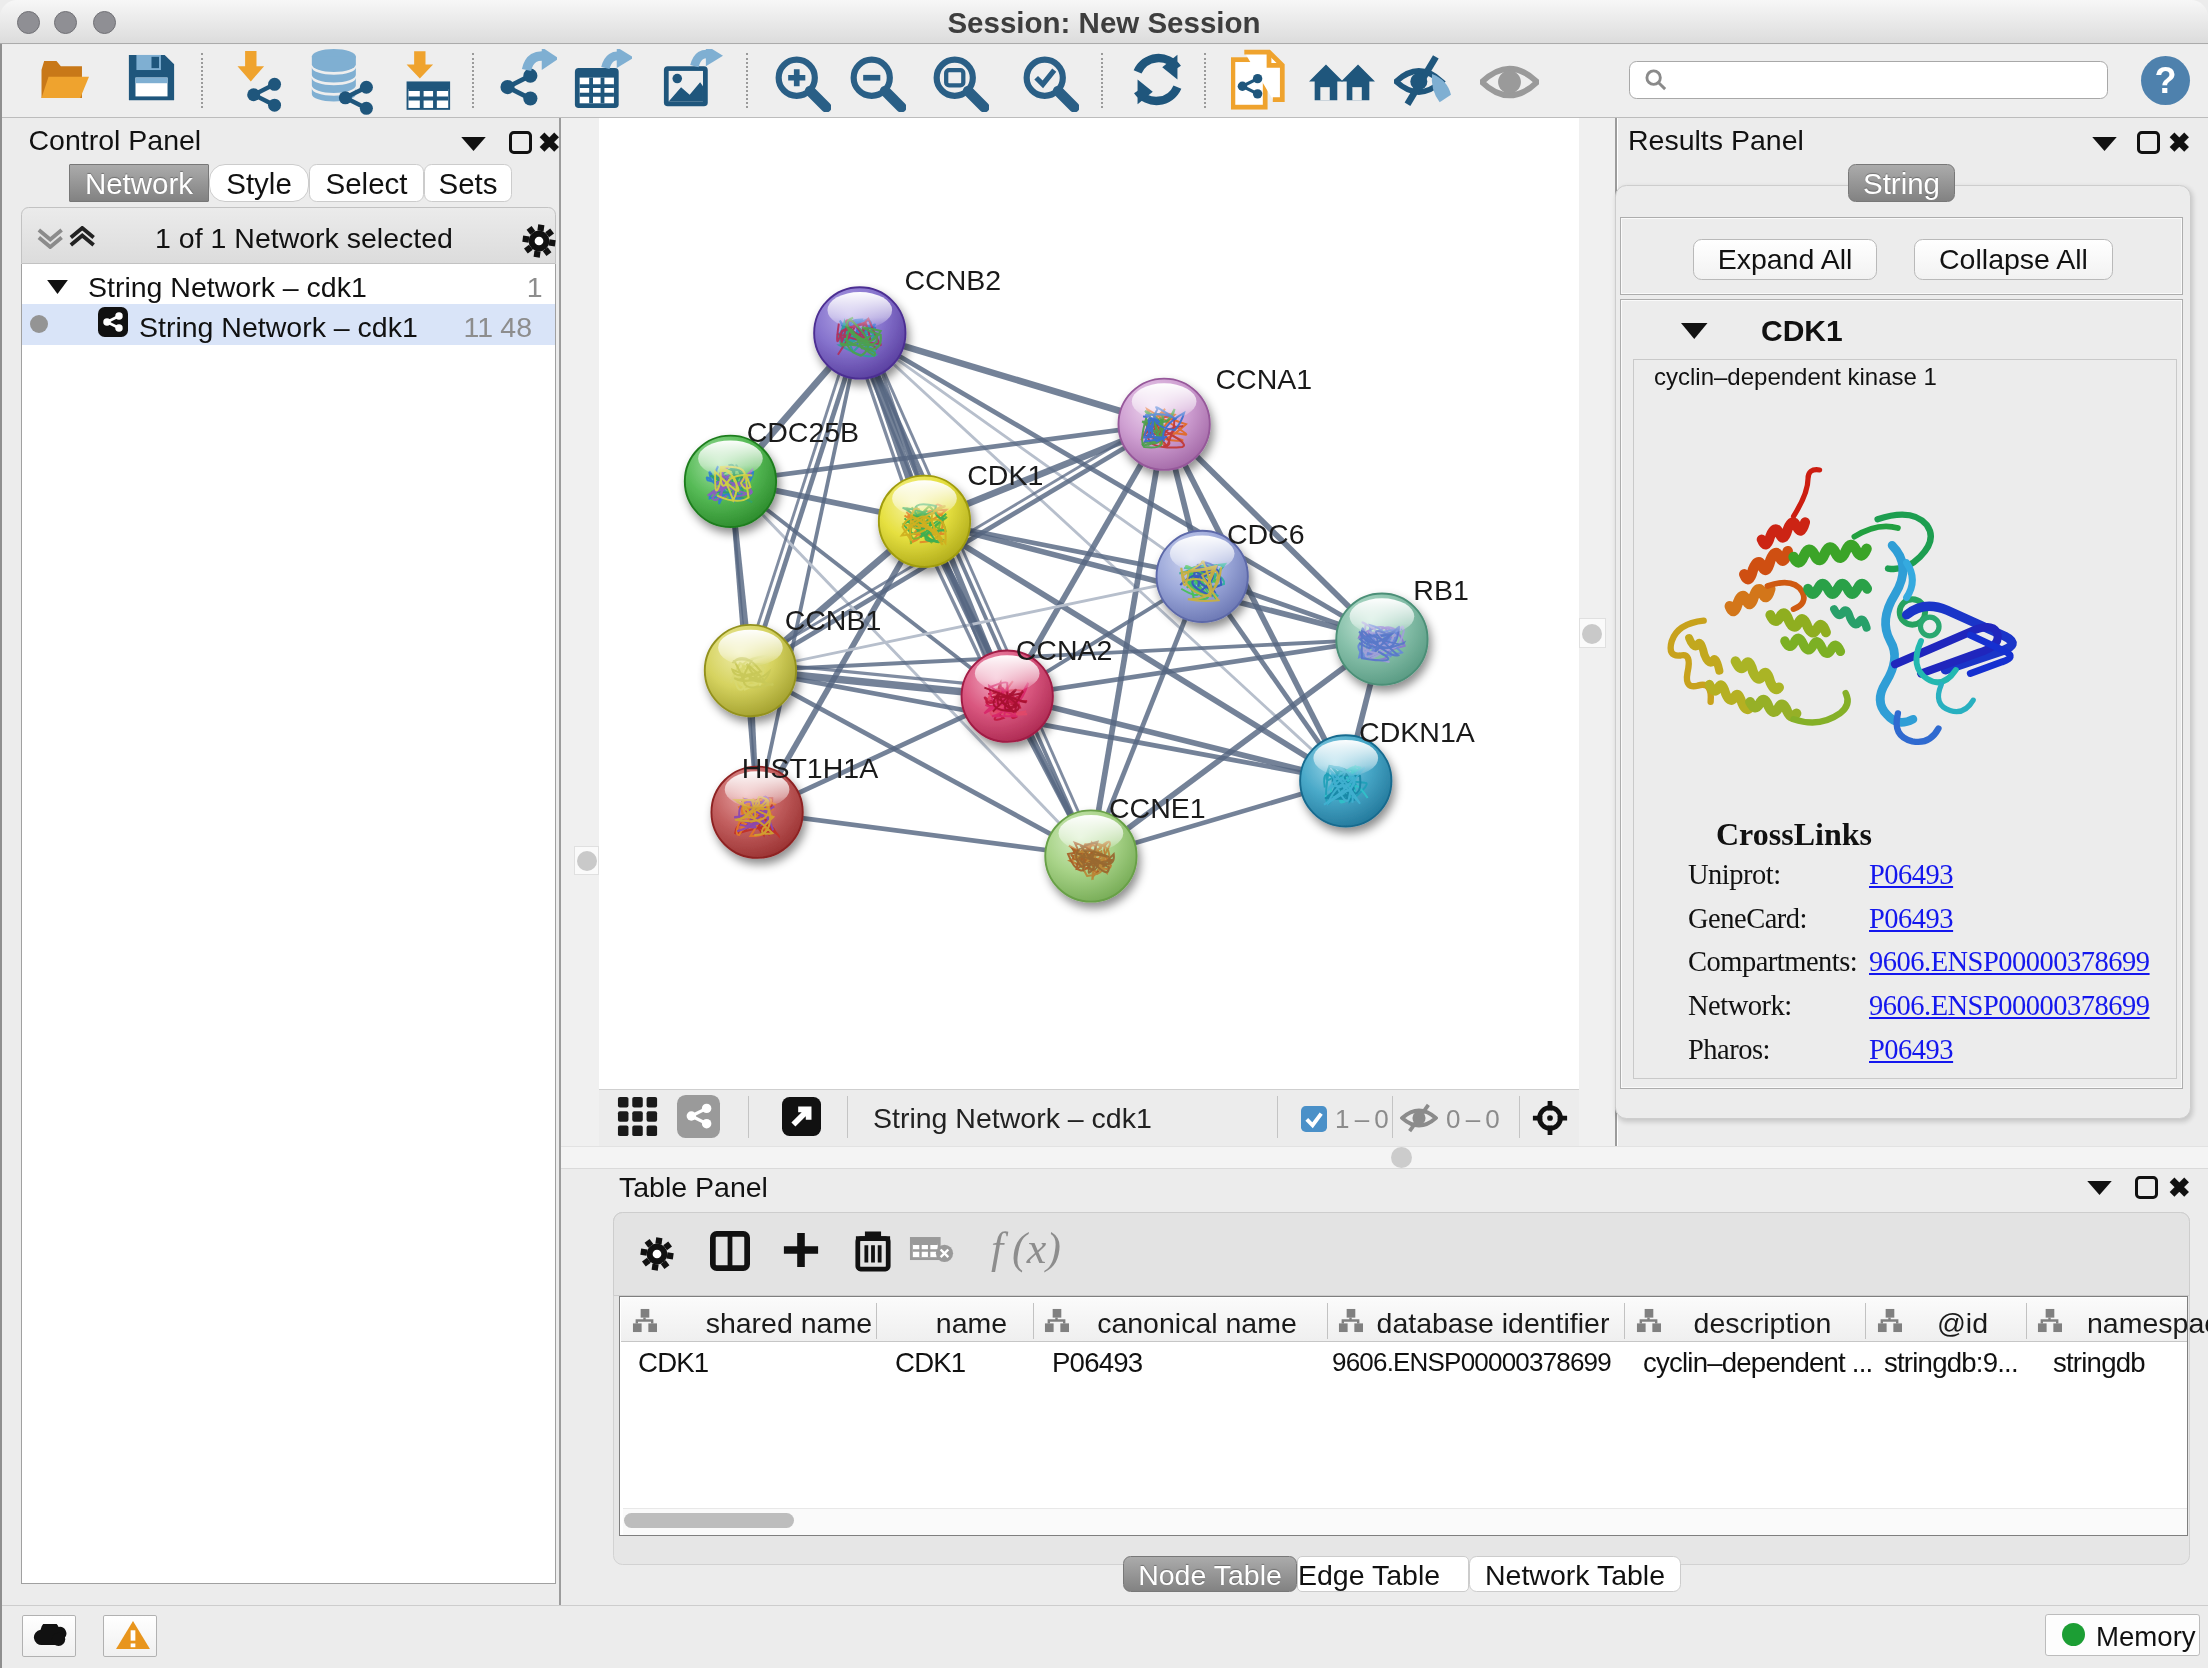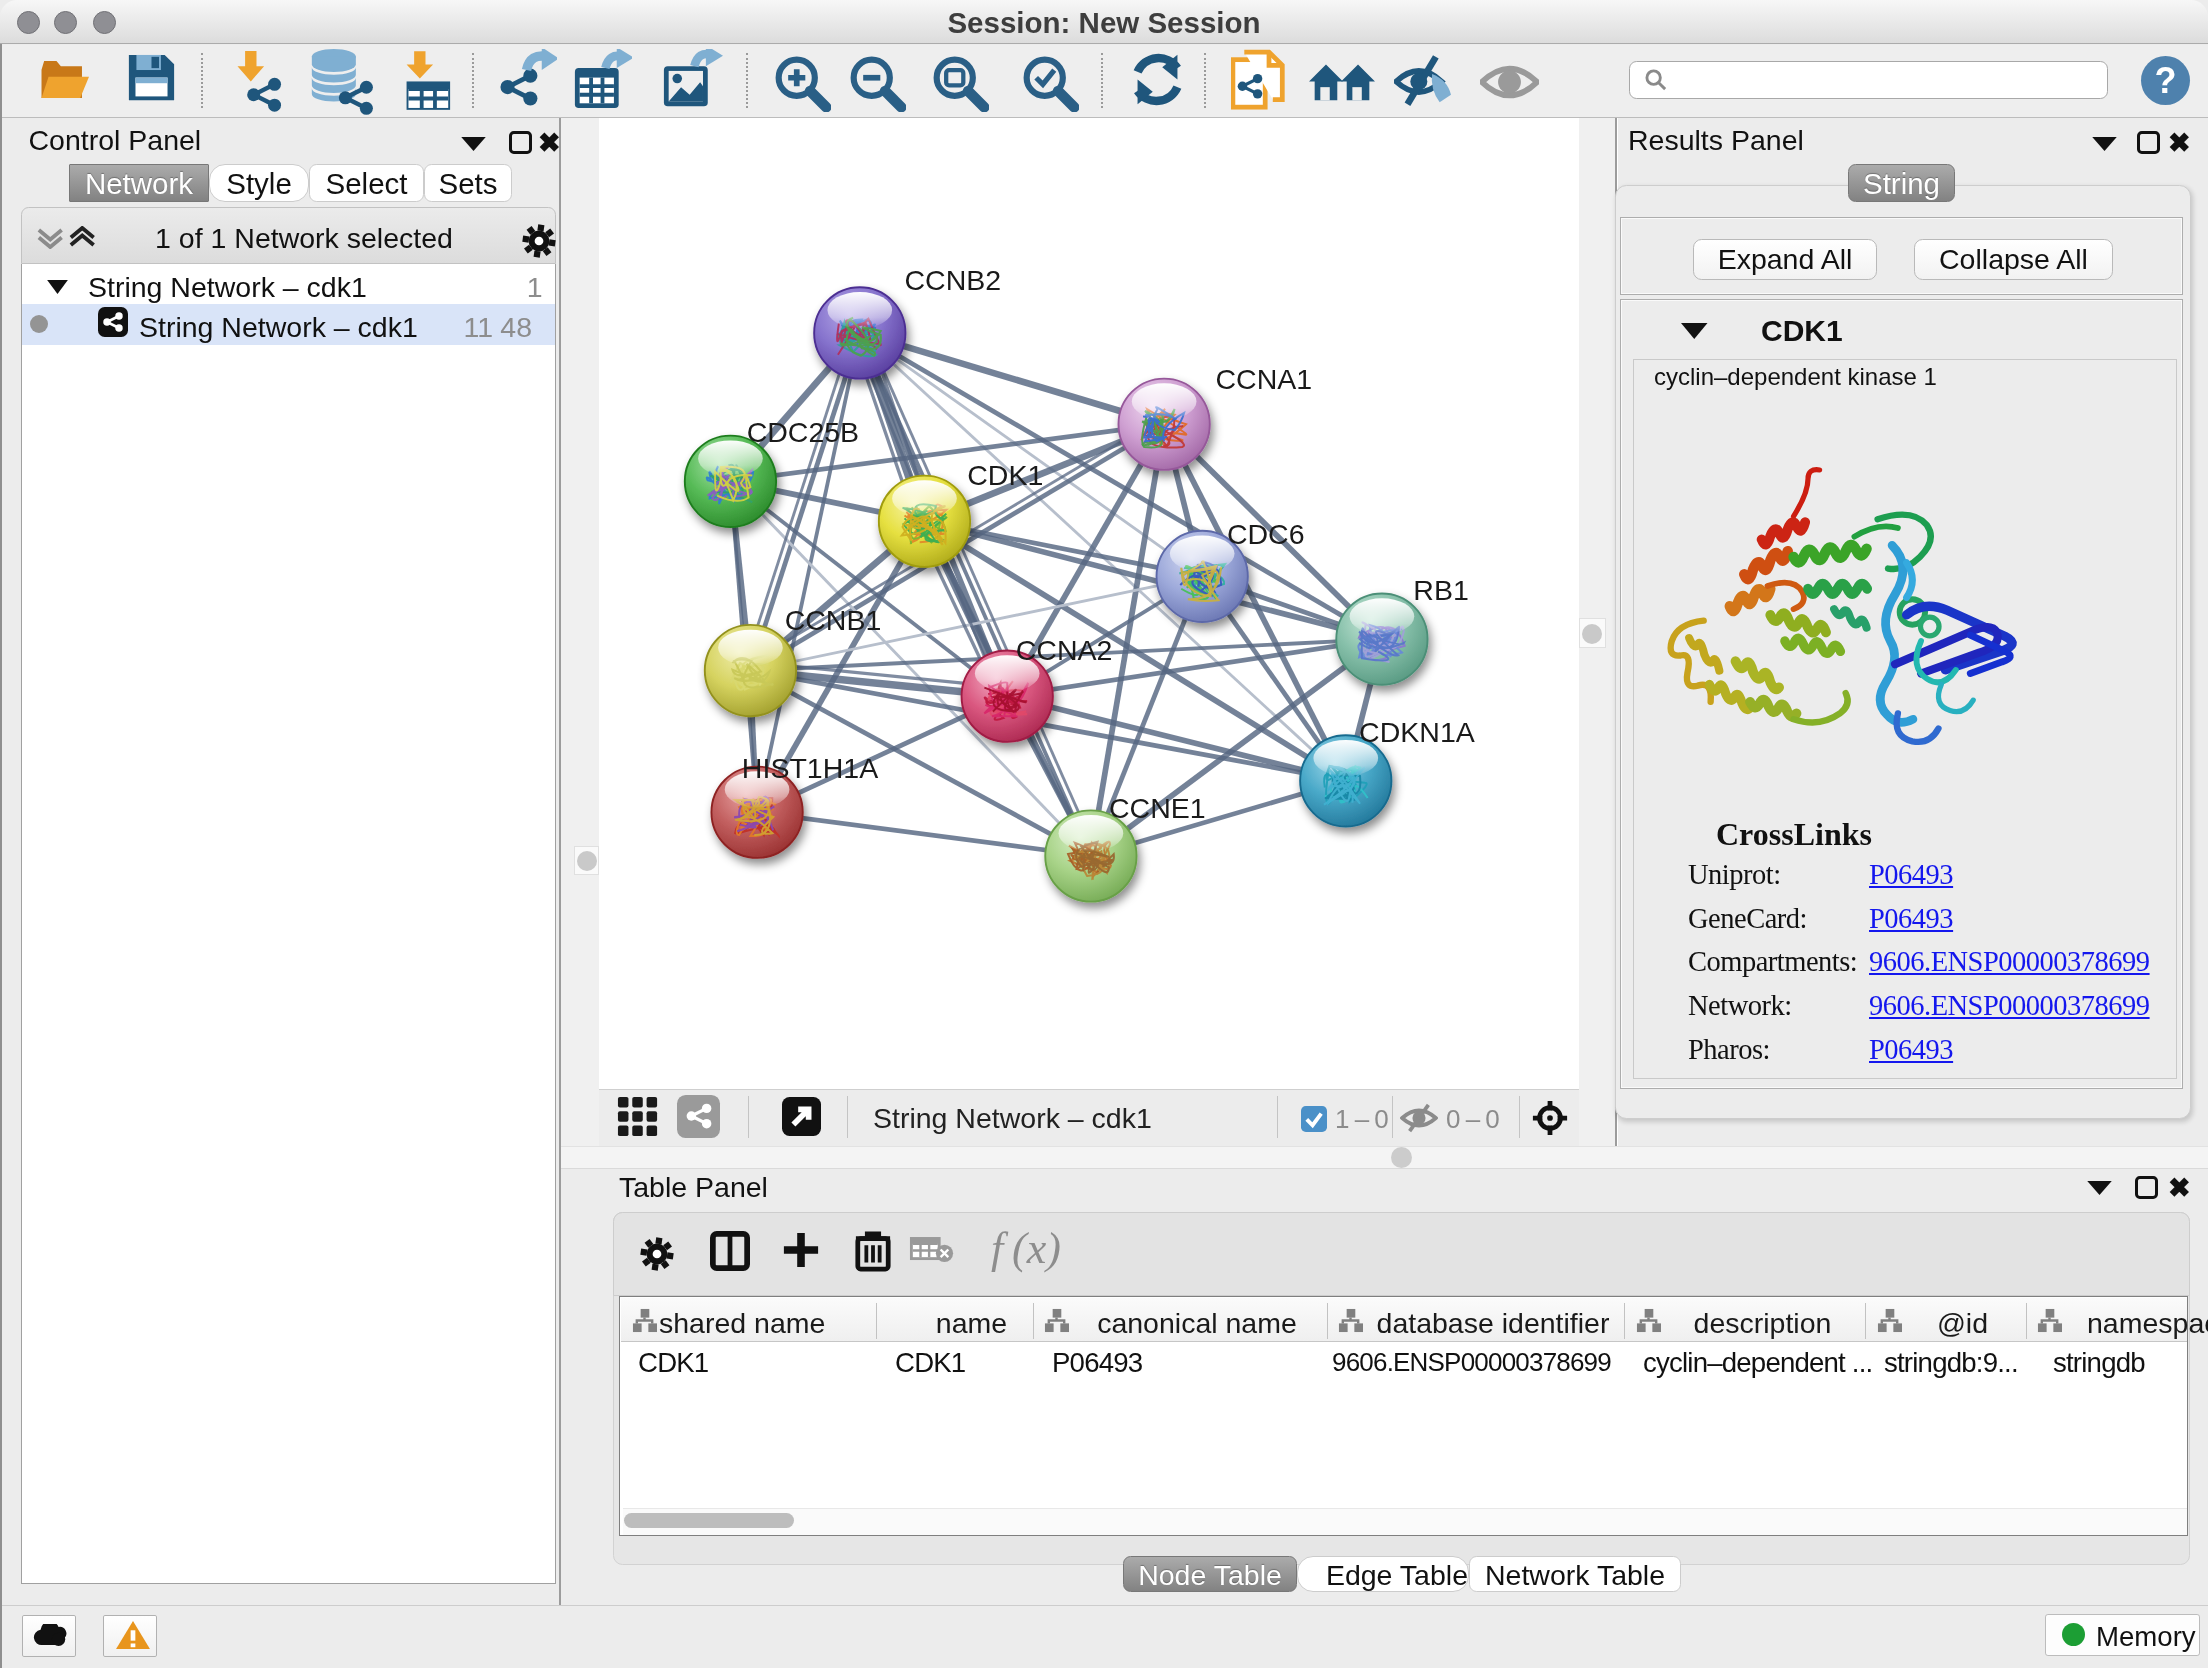--- a/index.html
+++ b/index.html
@@ -730,7 +730,7 @@
       <path d="M13 10 V13 M5 16 V13 H21 V16" fill="none" stroke="#808080" stroke-width="2.5"></path>
     </svg>
   </div>
-<div class="abs" style="left:0px;top:1307px;white-space:nowrap;left:659px;width:213px;text-align:left;font-size:28.5px;color:#1a1a1a;overflow:hidden;">shared name</div>
+<div class="abs" style="left:0px;top:1307px;white-space:nowrap;left:659px;width:213px;text-align:right;font-size:28.5px;color:#1a1a1a;overflow:hidden;">shared name</div>
 <div class="abs" style="left:876px;top:1303px;width:1px;height:36px;background:#c2c2c2;"></div>
 <div class="abs" style="left:0px;top:1307px;white-space:nowrap;left:914px;width:115px;text-align:center;font-size:28.5px;color:#1a1a1a;overflow:hidden;">name</div>
 <div class="abs" style="left:1033px;top:1303px;width:1px;height:36px;background:#c2c2c2;"></div>

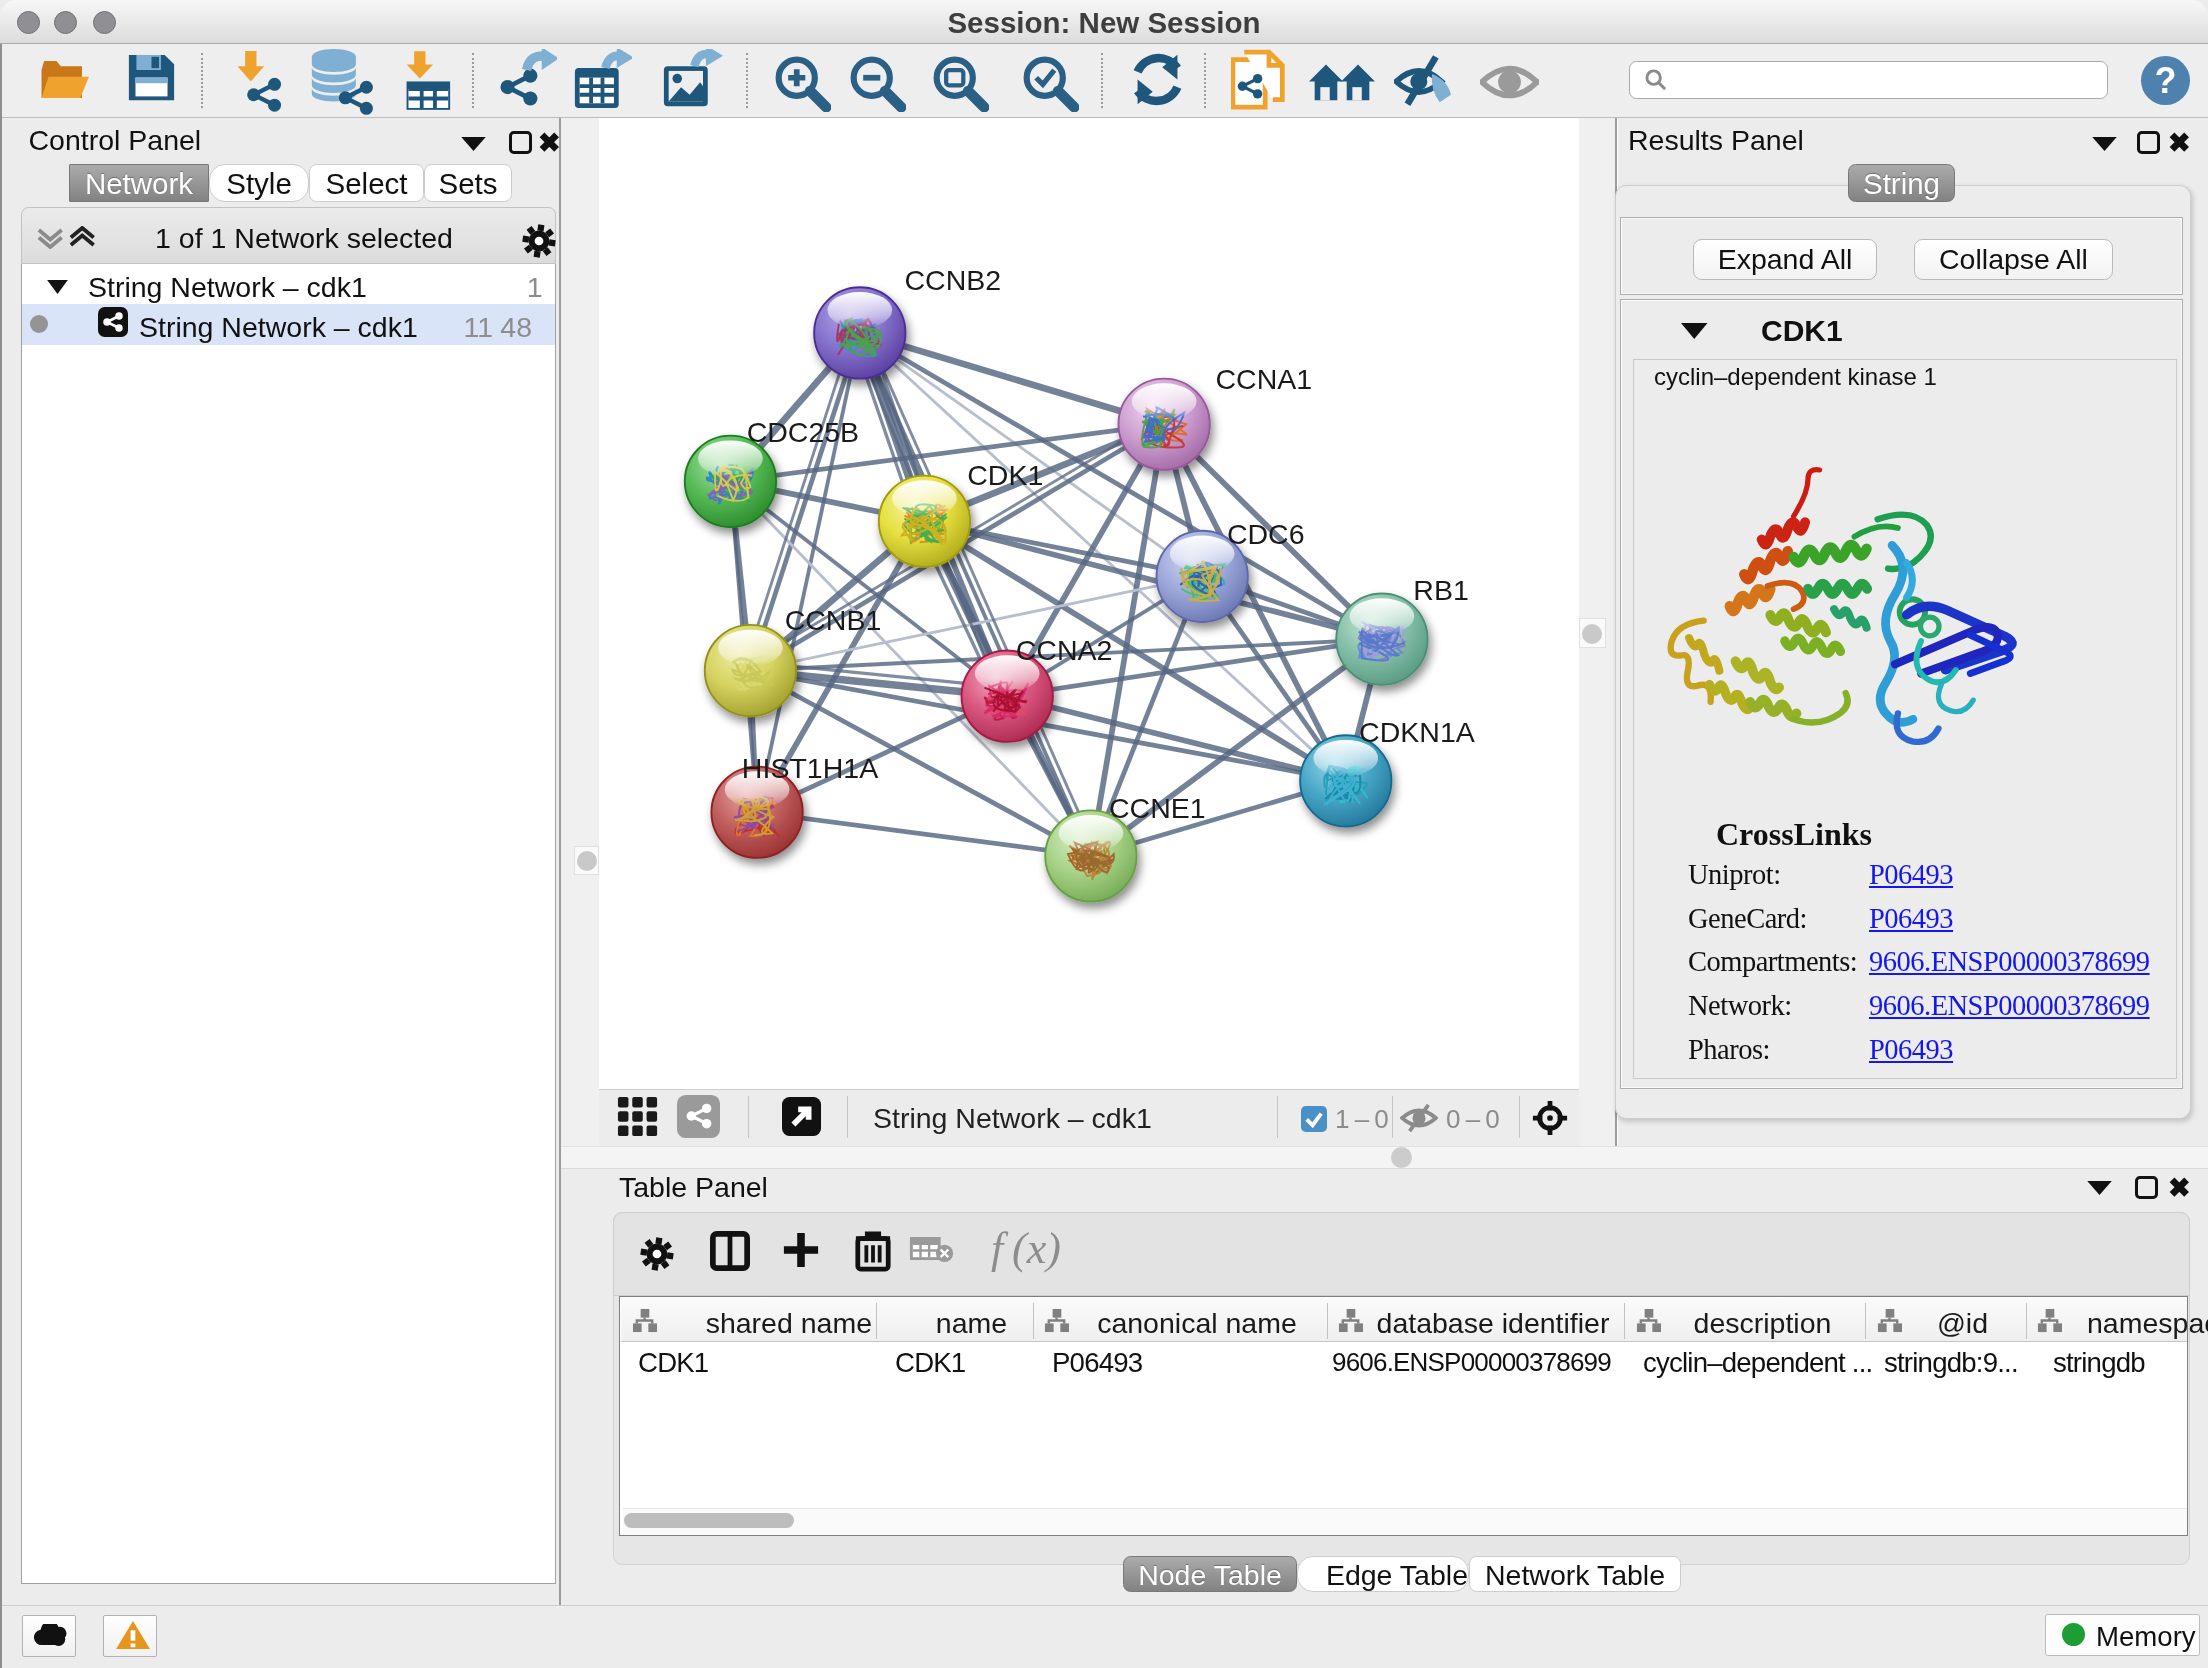--- a/index.html
+++ b/index.html
@@ -793,7 +793,7 @@
 <div class="abs" style="left:623px;top:1508px;width:1564px;height:27px;background:#fafafa;border-top:1px solid #e8e8e8;"></div>
 <div class="abs" style="left:624px;top:1513px;width:170px;height:15px;background:#bdbdbd;border-radius:7.6px;"></div>
 <div class="abs" style="left:1123px;top:1556px;width:174px;height:36px;background:linear-gradient(#ababab,#828282);color:#fff;border:1px solid #787878;border-radius:7.6px;text-align:center;line-height:36px;font-size:28.5px;text-shadow:0 -1px 1px rgba(0,0,0,.3);">Node Table</div>
-<div class="abs" style="left:1297px;top:1556px;width:172px;height:36px;background:#fff;color:#111;border:1px solid #cccccc;border-radius:16px;text-align:right;line-height:36px;font-size:28.5px;">Edge Table</div>
+<div class="abs" style="left:1297px;top:1556px;width:172px;height:36px;background:#fff;color:#111;border:1px solid #cccccc;border-radius:5px;text-align:left;line-height:36px;font-size:28.5px;">Edge Table</div>
 <div class="abs" style="left:1469px;top:1556px;width:212px;height:36px;background:#fff;color:#111;border:1px solid #cccccc;border-radius:7.6px;text-align:center;line-height:36px;font-size:28.5px;">Network Table</div>
 <div class="abs" style="left:0px;top:1605px;width:2208px;height:63px;background:#ececec;border-top:1.9px solid #cdcdcd;"></div>
 <div class="abs" style="left:22px;top:1615px;width:54px;height:42px;background:linear-gradient(#ffffff,#f0f0f0);border:1.9px solid #b1b1b1;border-radius:1.9px;"></div>

